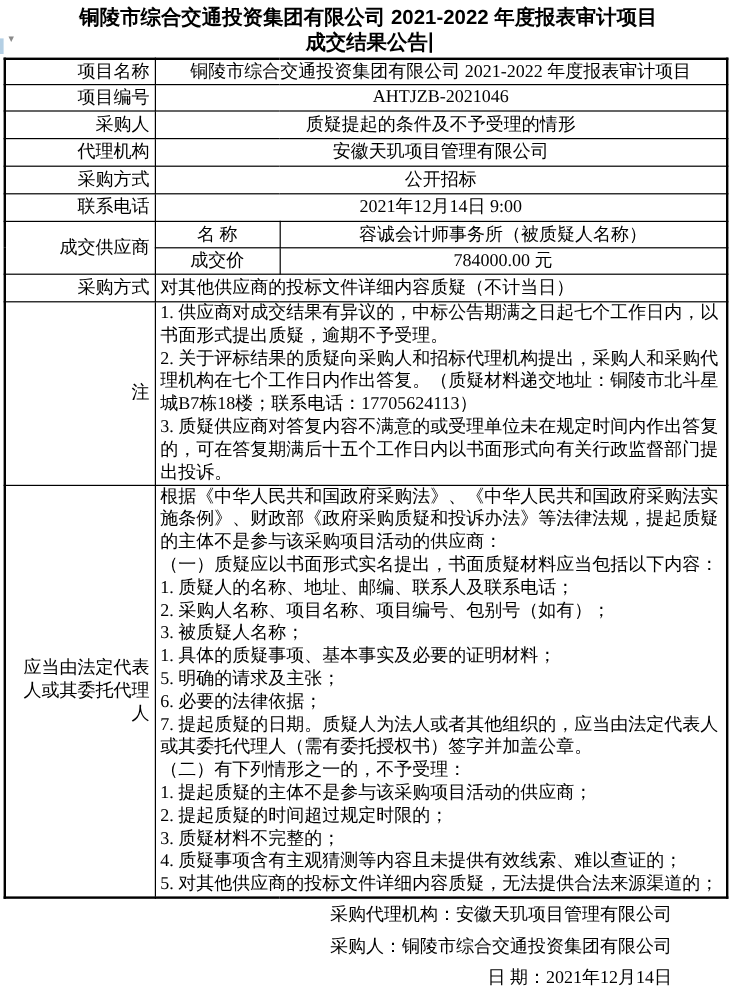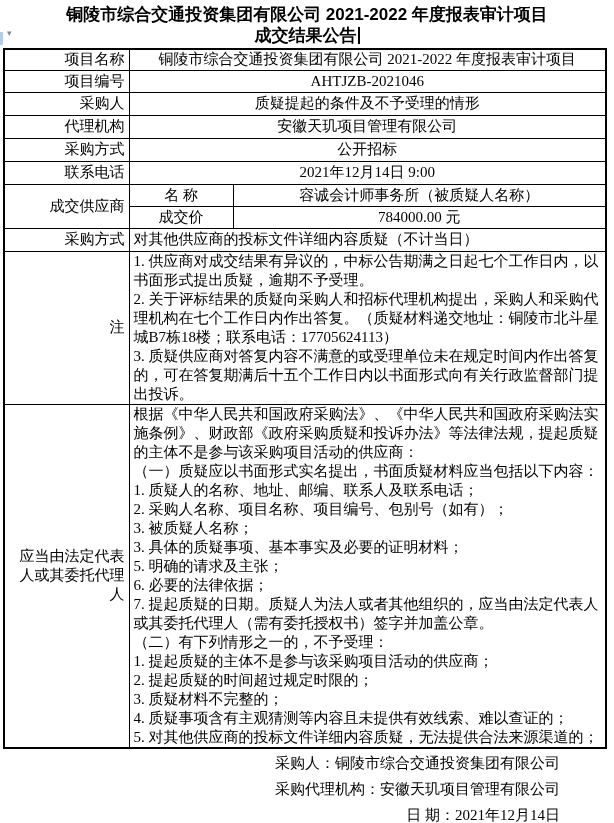--- a/index.html
+++ b/index.html
@@ -158,7 +158,7 @@
         <div>1. 质疑人的名称、地址、邮编、联系人及联系电话；</div>
         <div>2. 采购人名称、项目名称、项目编号、包别号（如有）；</div>
         <div>3. 被质疑人名称；</div>
-        <div>3. 具体的质疑事项、基本事实及必要的证明材料；</div>
+        <div>1. 具体的质疑事项、基本事实及必要的证明材料；</div>
         <div>5. 明确的请求及主张；</div>
         <div>6. 必要的法律依据；</div>
         <div>7. 提起质疑的日期。质疑人为法人或者其他组织的，应当由法定代表人或其委托代理人（需有委托授权书）签字并加盖公章。</div>

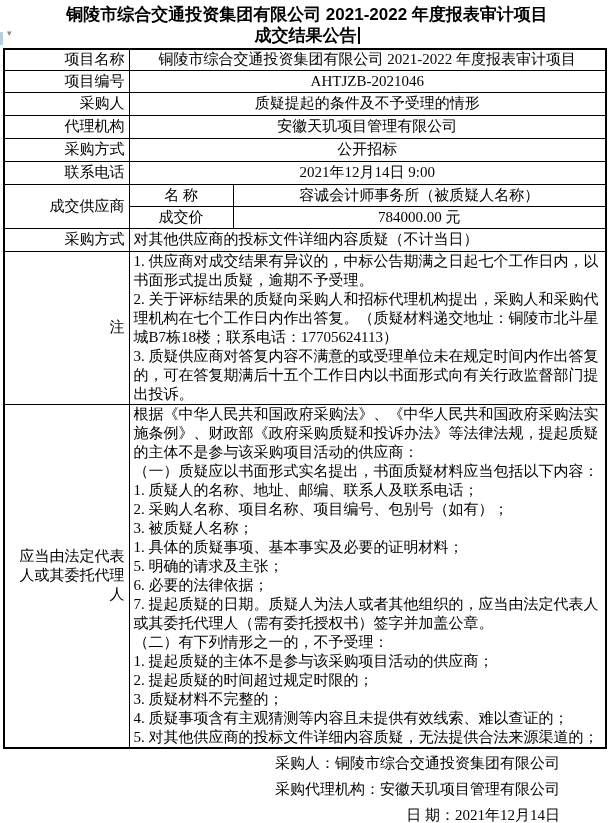--- a/index.html
+++ b/index.html
@@ -174,8 +174,8 @@
     </table>
 
   <div class="footer">
+    <div>采购代理机构：安徽天玑项目管理有限公司</div>
     <div>采购人：铜陵市综合交通投资集团有限公司</div>
-    <div>采购代理机构：安徽天玑项目管理有限公司</div>
     <div>日 期：2021年12月14日</div>
   </div>
 

